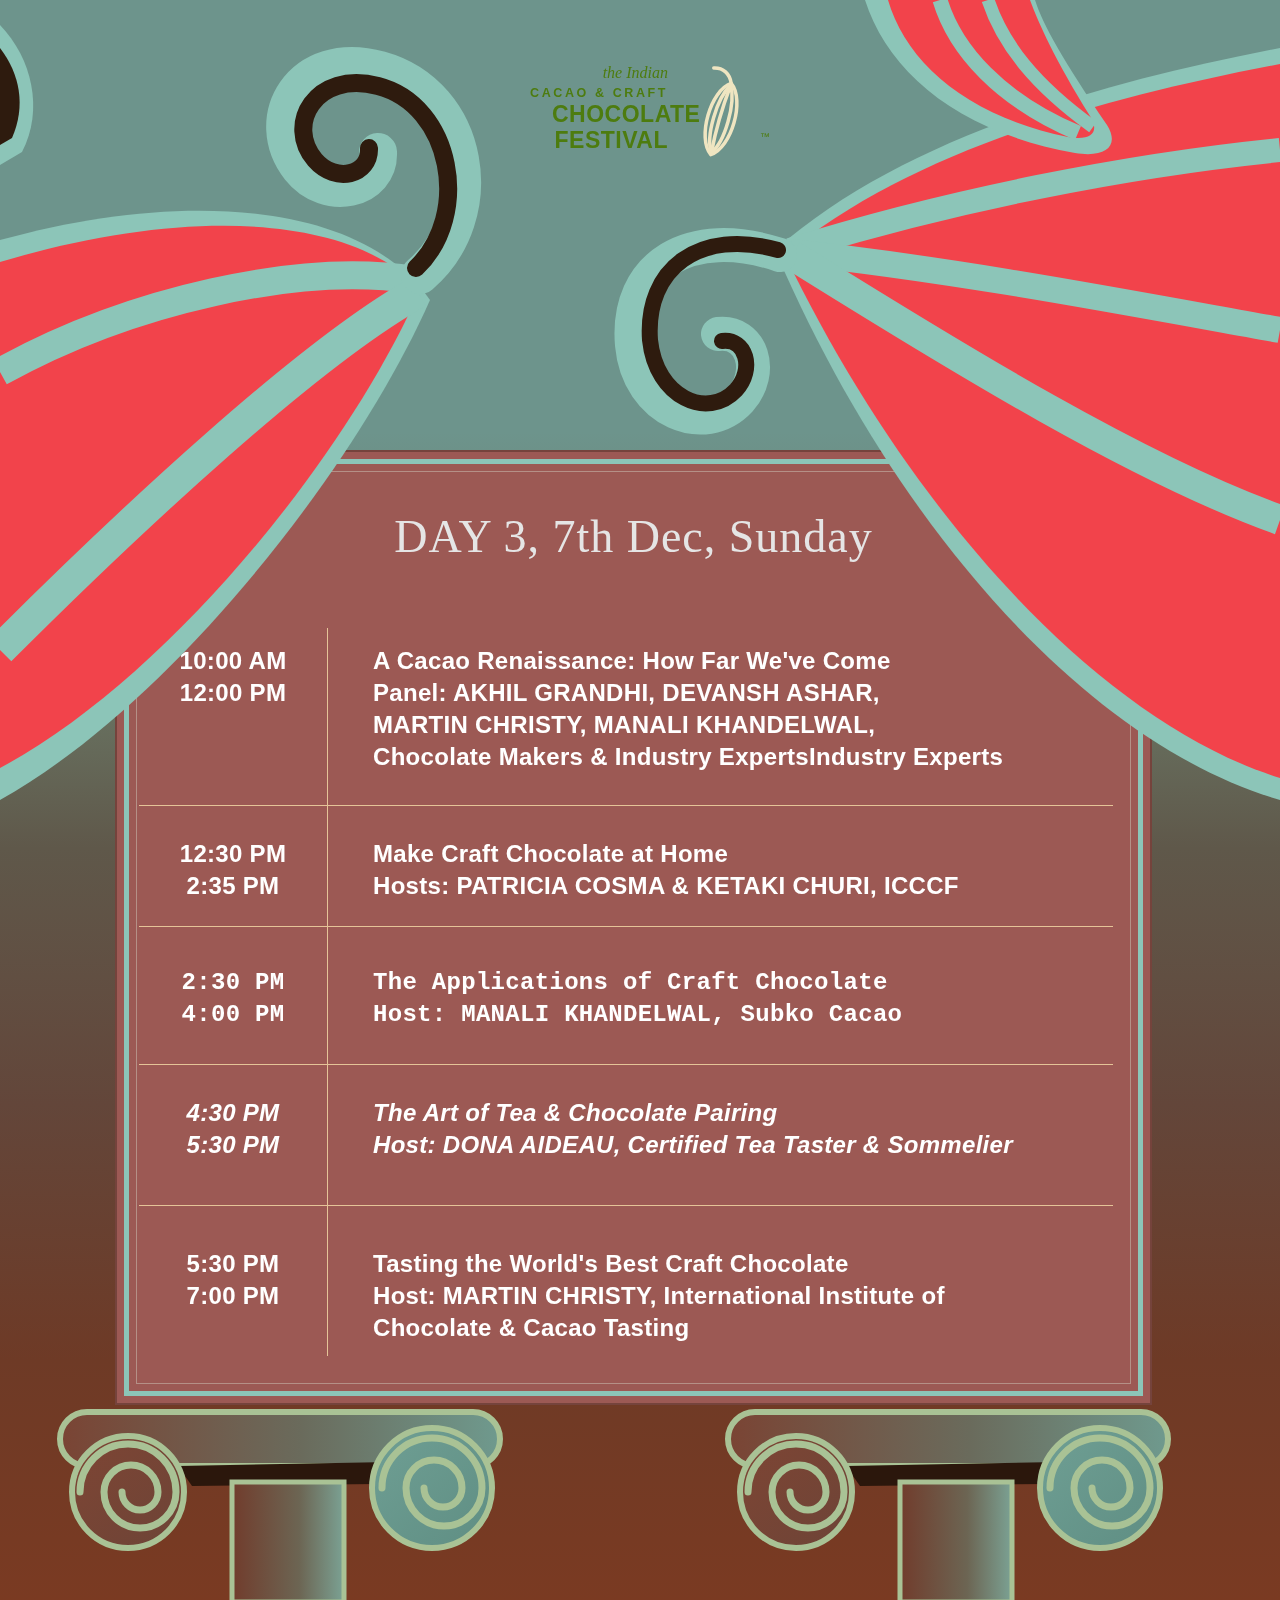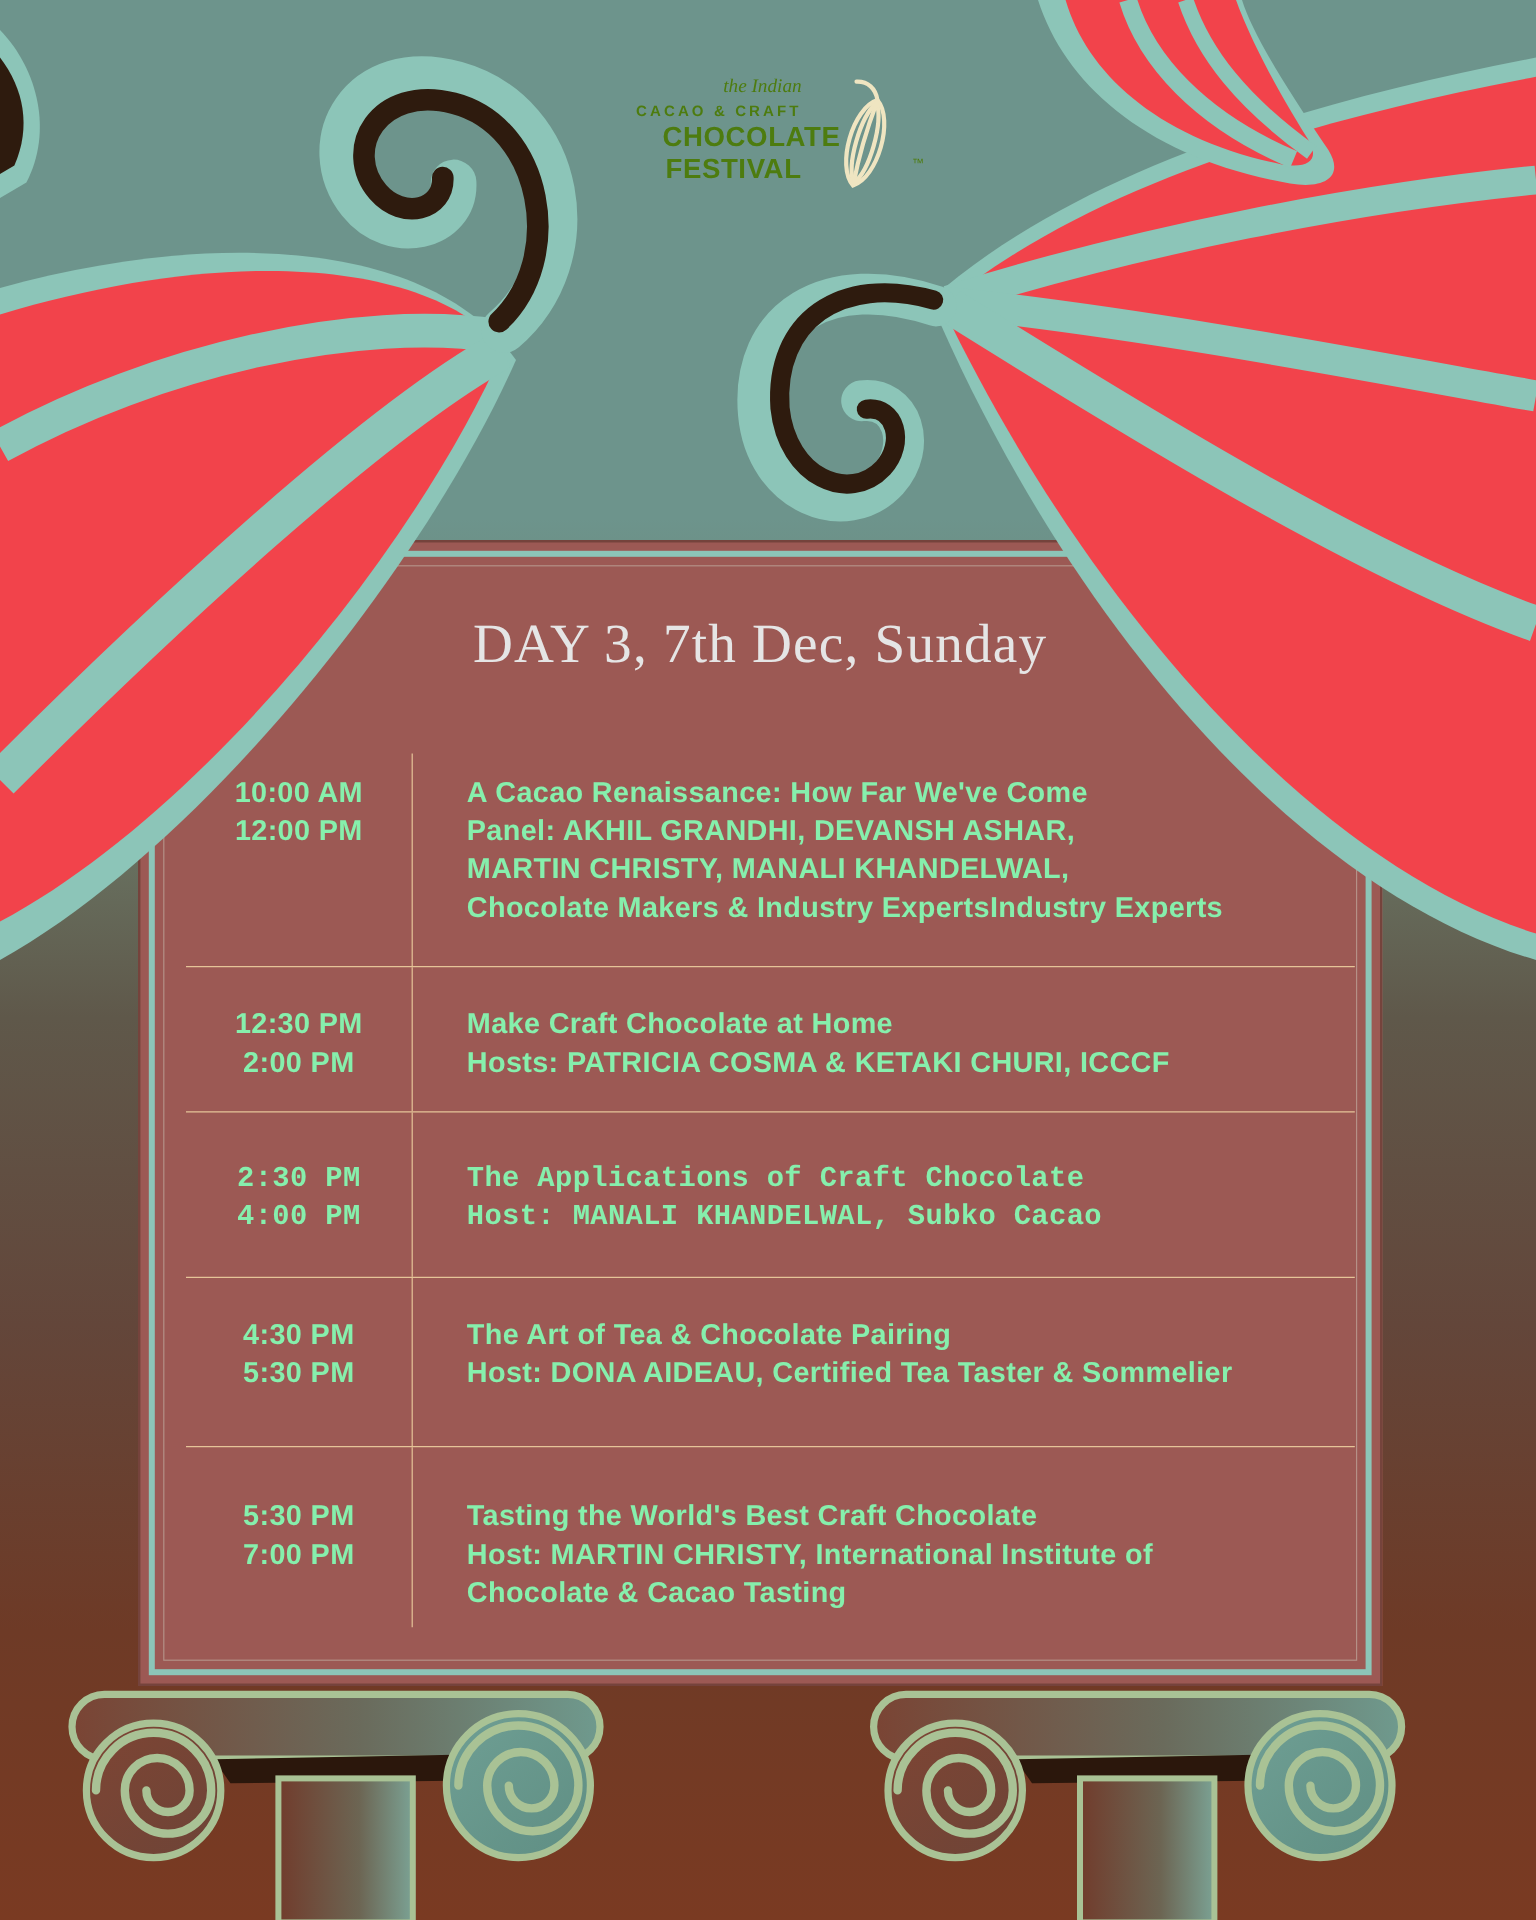--- a/index.html
+++ b/index.html
@@ -29,7 +29,7 @@
   .board-title{margin-top:60px;text-align:center;
     font-family:"Liberation Serif",serif;font-size:46px;letter-spacing:1px;color:#e5e5e5;}
   
-  .schedule{position:absolute;left:40px;top:178px;width:974px;color:#86efac;
+  .schedule{position:absolute;left:24px;top:178px;width:974px;color:#ffffff;
     font-weight:700;font-size:24px;line-height:32px;letter-spacing:.3px;}
   .row{display:flex;align-items:stretch;}
   .row + .row{border-top:1.5px solid rgba(242,215,165,.85);}

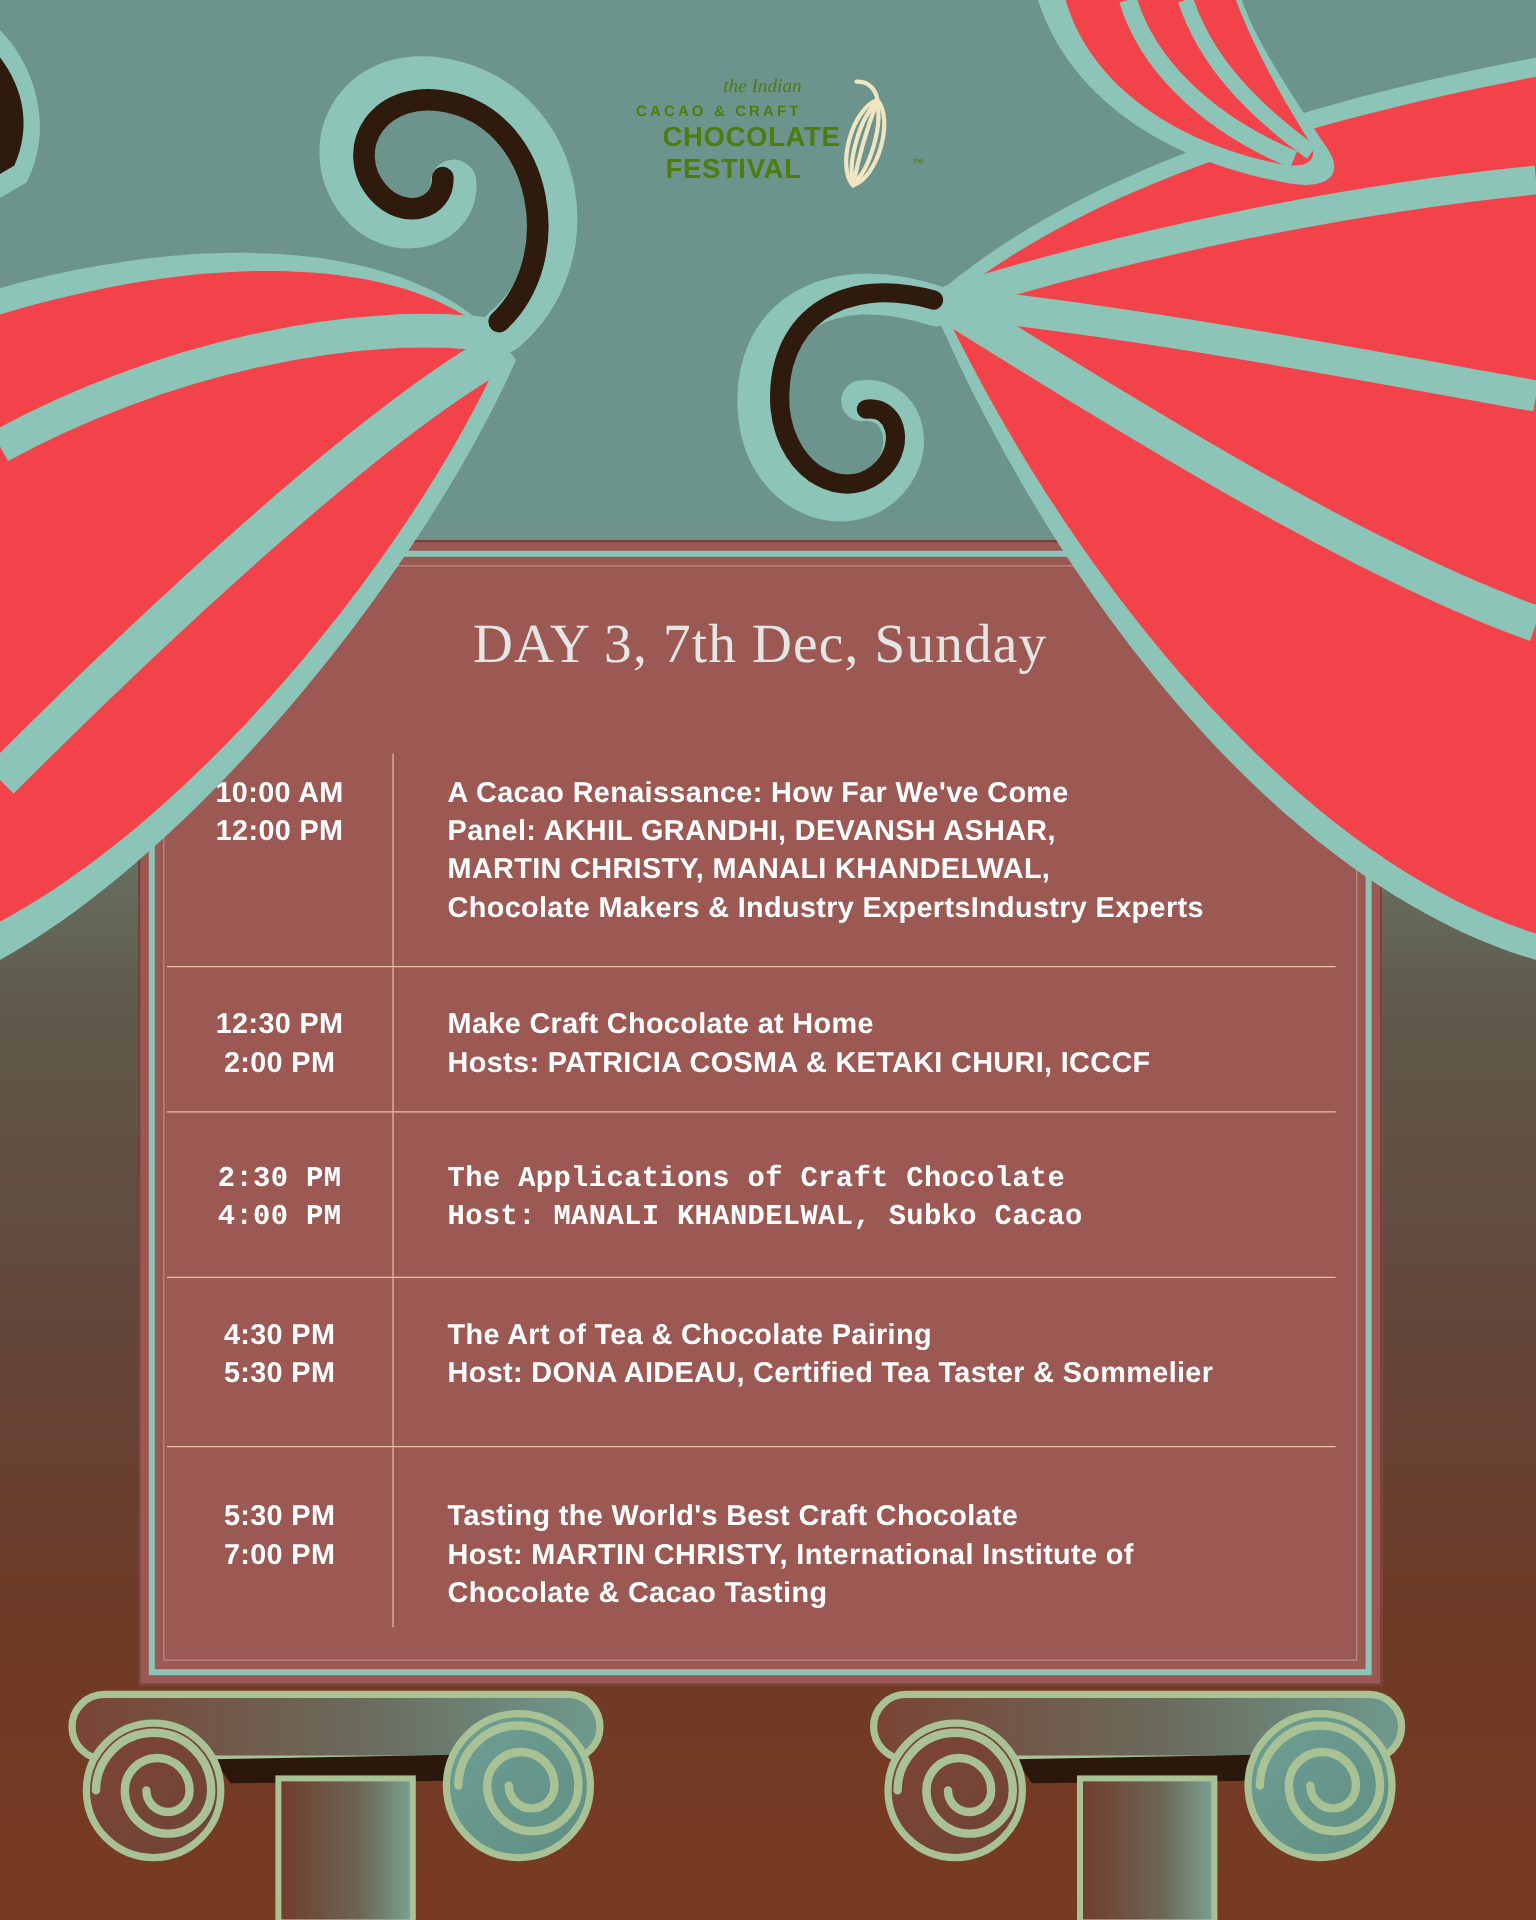--- a/index.html
+++ b/index.html
@@ -106,7 +106,7 @@
     <div class="row r2">
       <div class="cell time">
         <div>12:30 PM</div>
-        <div>2:00 PM</div>
+        <div>2:35 PM</div>
       </div>
       <div class="cell desc">
         <div>Make Craft Chocolate at Home</div>

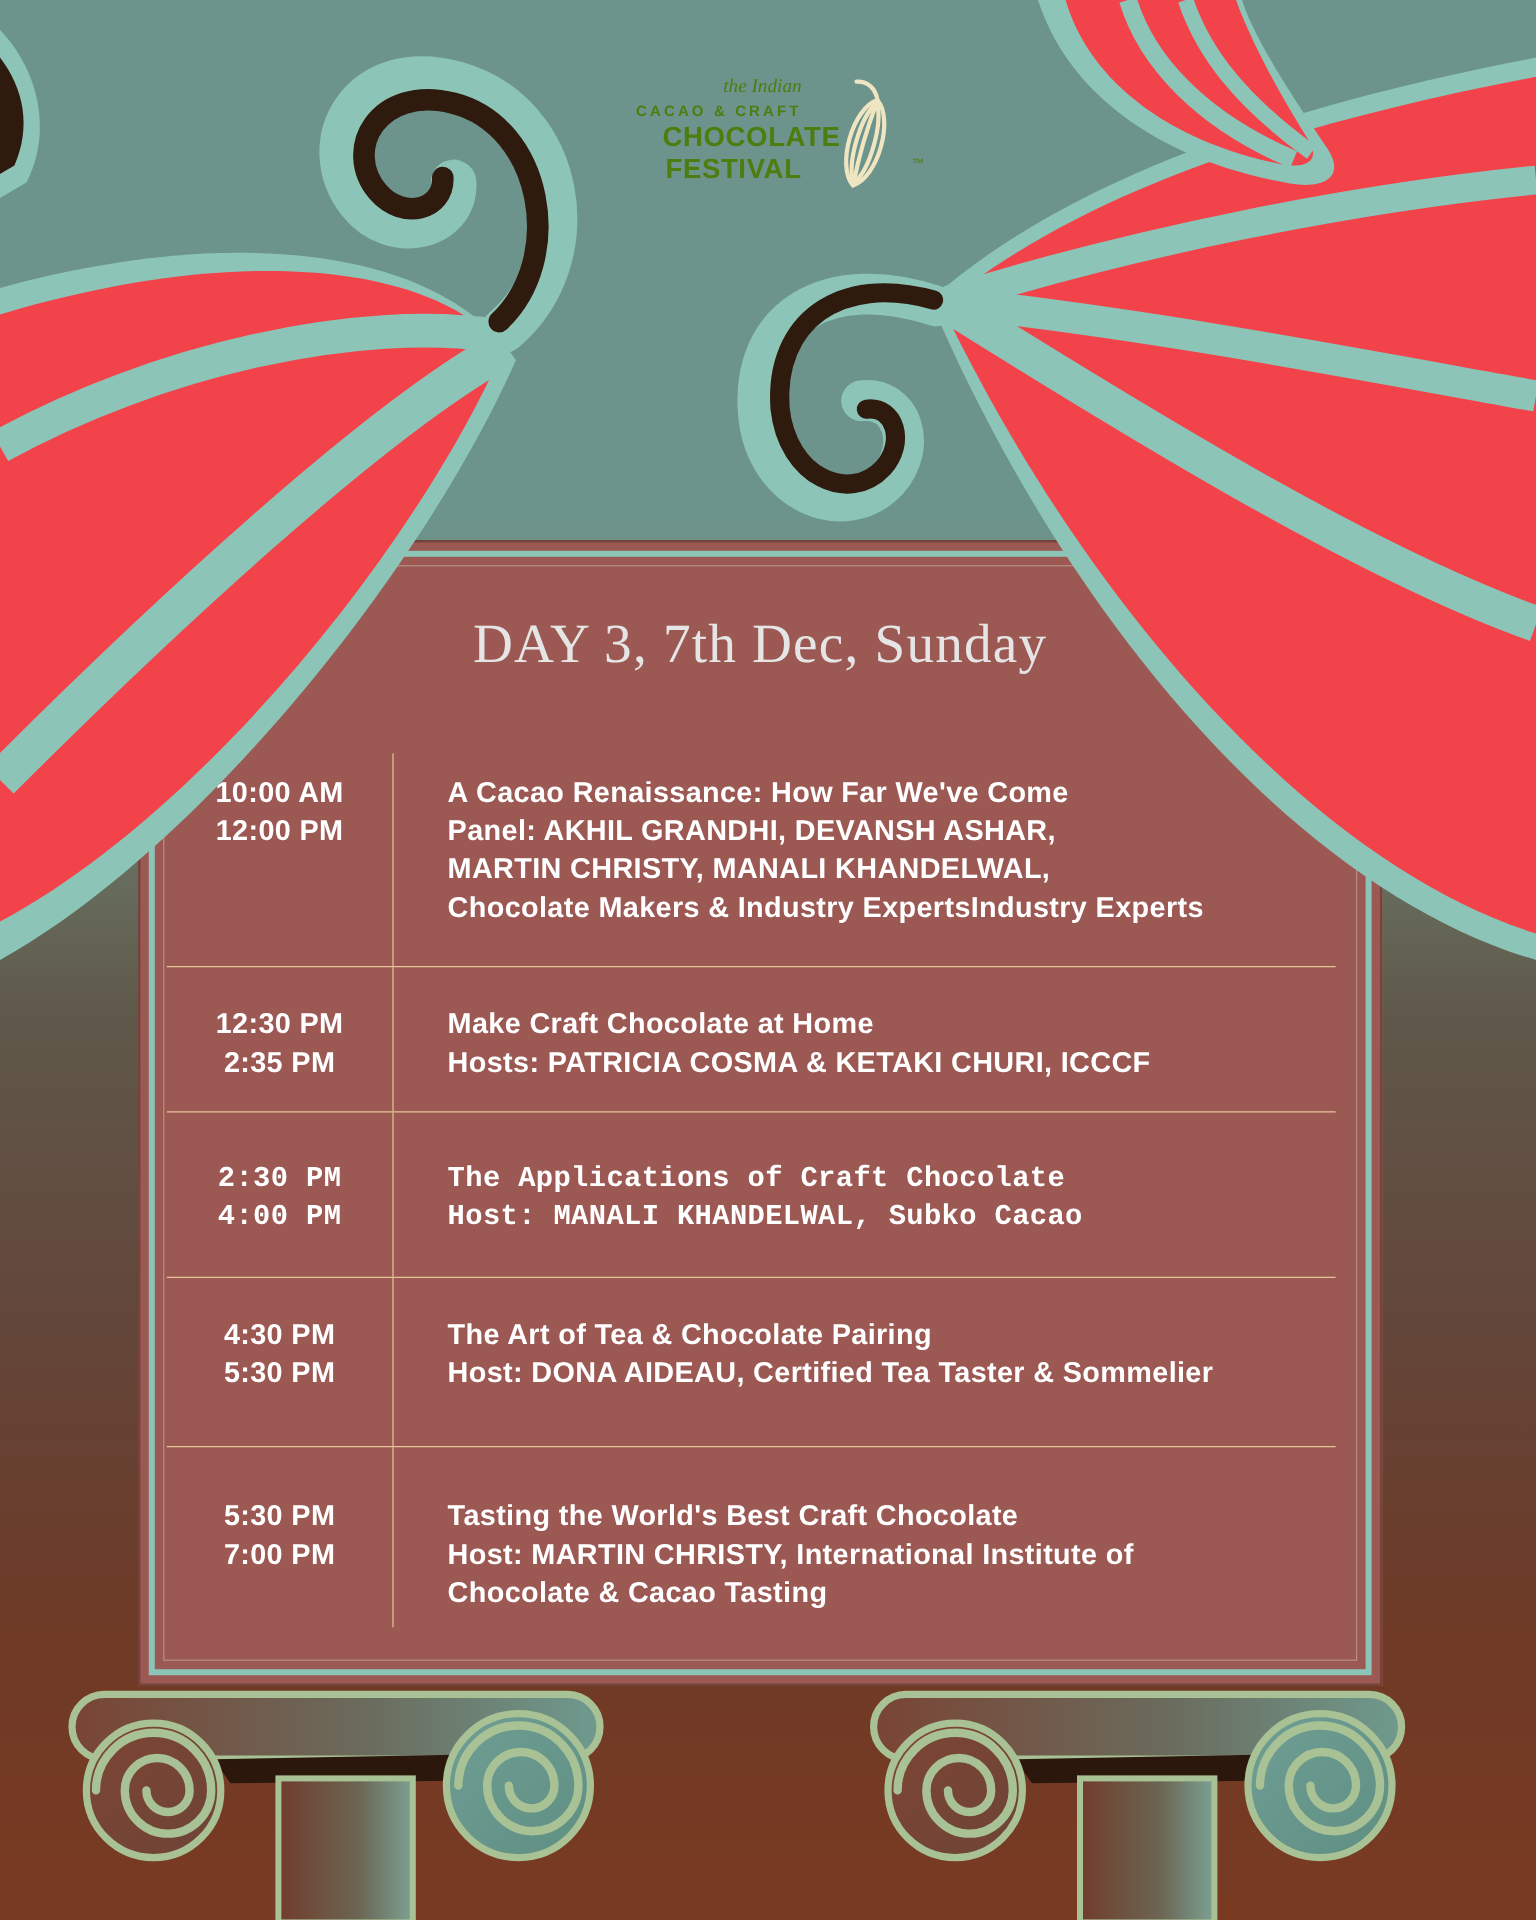--- a/index.html
+++ b/index.html
@@ -39,7 +39,7 @@
   .r1{min-height:177px;} .r1 .cell{padding-top:17px;}
   .r2{min-height:120px;} .r2 .cell{padding-top:32px;}
   .r3{min-height:137px;font-family:Liberation Mono, monospace;} .r3 .cell{padding-top:40px;}
-  .r4{min-height:140px;} .r4 .cell{padding-top:32px;}
+  .r4{min-height:140px;font-style:italic;} .r4 .cell{padding-top:32px;}
   .r5{min-height:150px;} .r5 .cell{padding-top:42px;}
   
   .decor-top{position:absolute;inset:0;z-index:4;pointer-events:none;}

